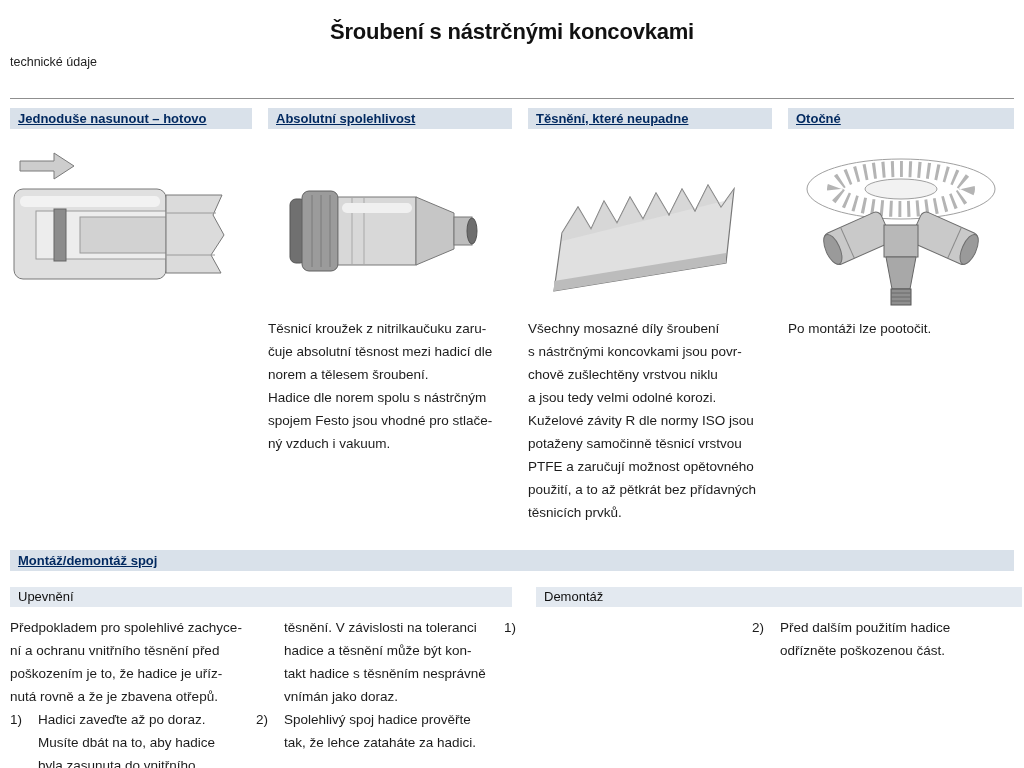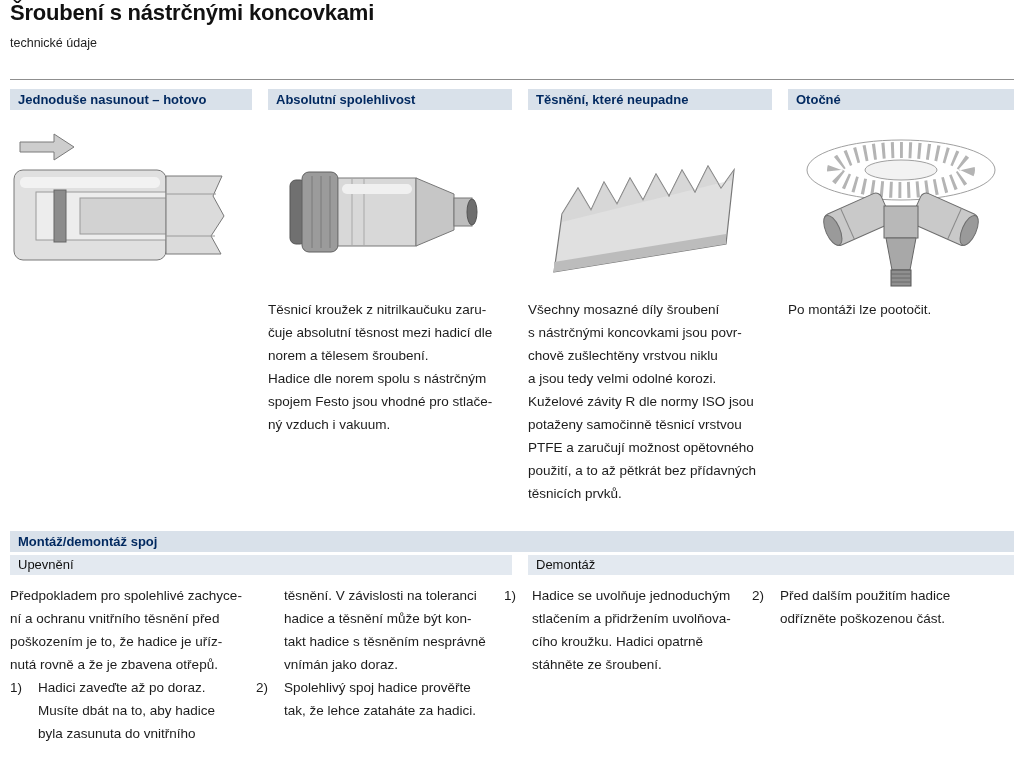--- a/index.html
+++ b/index.html
@@ -13,8 +13,8 @@
   .page { width: 1024px; height: 768px; padding: 0 10px; }
 
   .title {
-    font-size: 22px; font-weight: 700; padding-top: 0;
-    letter-spacing: -0.2px; color: #111;
+    font-size: 22px; font-weight: 700; padding-top: 19px;
+    letter-spacing: -0.2px; color: #111; text-align: center;
   }
   .subtitle { font-size: 12.5px; margin-top: 10px; color: #222; }
   .divider { border-top: 1px solid #8f8f8f; margin-top: 29px; }

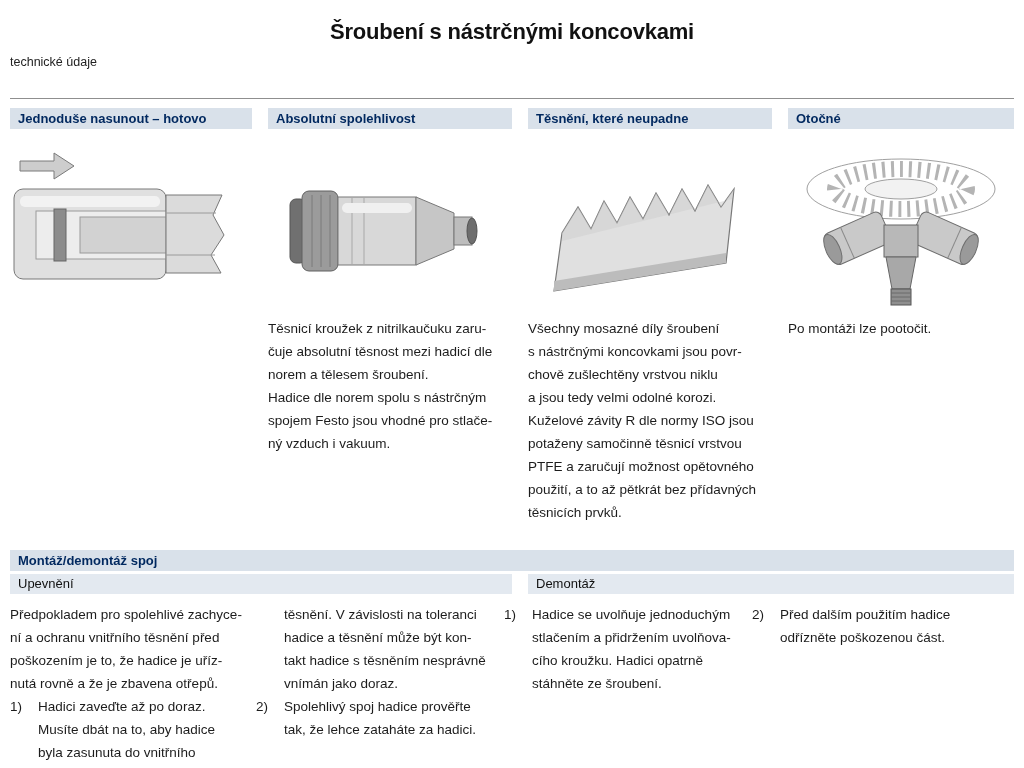--- a/index.html
+++ b/index.html
@@ -29,7 +29,7 @@
     background: #d9e1ea; color: #00285f;
     font-weight: 700; font-size: 13px;
     height: 21px; line-height: 21px; padding: 0 8px;
-    white-space: nowrap; overflow: hidden;
+    white-space: nowrap; overflow: hidden; text-decoration: underline;
   }
   .illus {
     height: 188px;

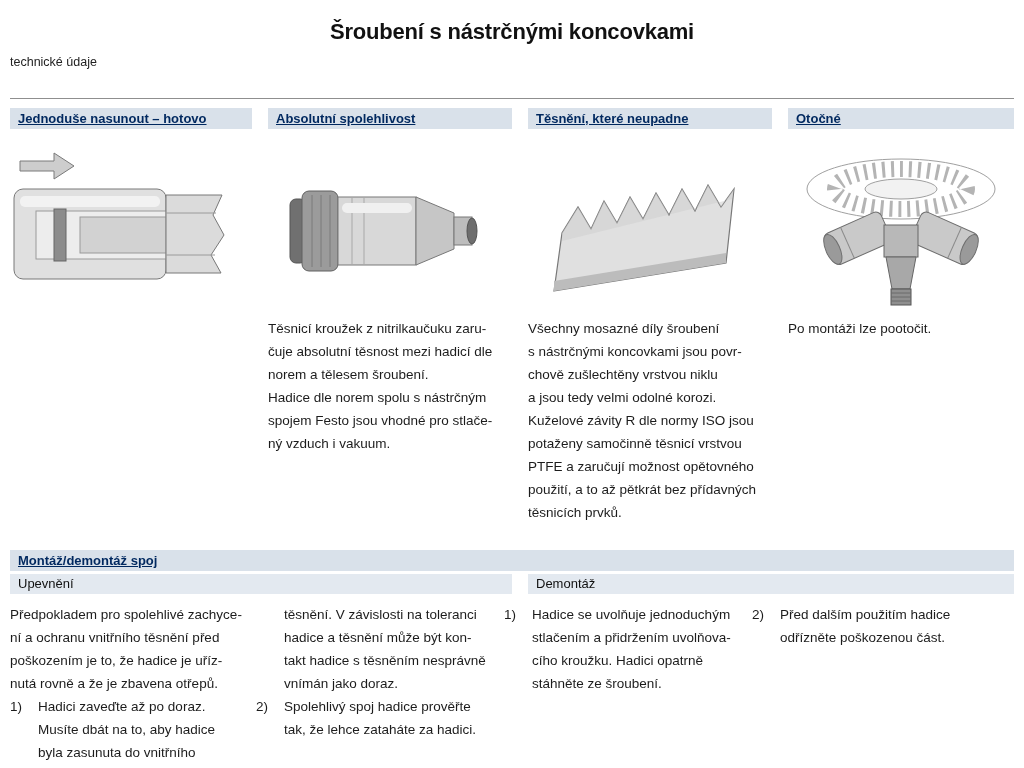--- a/index.html
+++ b/index.html
@@ -42,8 +42,8 @@
   .assembly { margin-top: 26px; }
   .asm-head { width: 100%; }
   .subheads {
-    display: grid; grid-template-columns: 502px 486px; column-gap: 16px;
-    margin-top: 3px;
+    display: grid; grid-template-columns: 502px 486px; column-gap: 24px;
+    margin-top: 16px;
     border-radius: 10px;
   }
   .subhead {

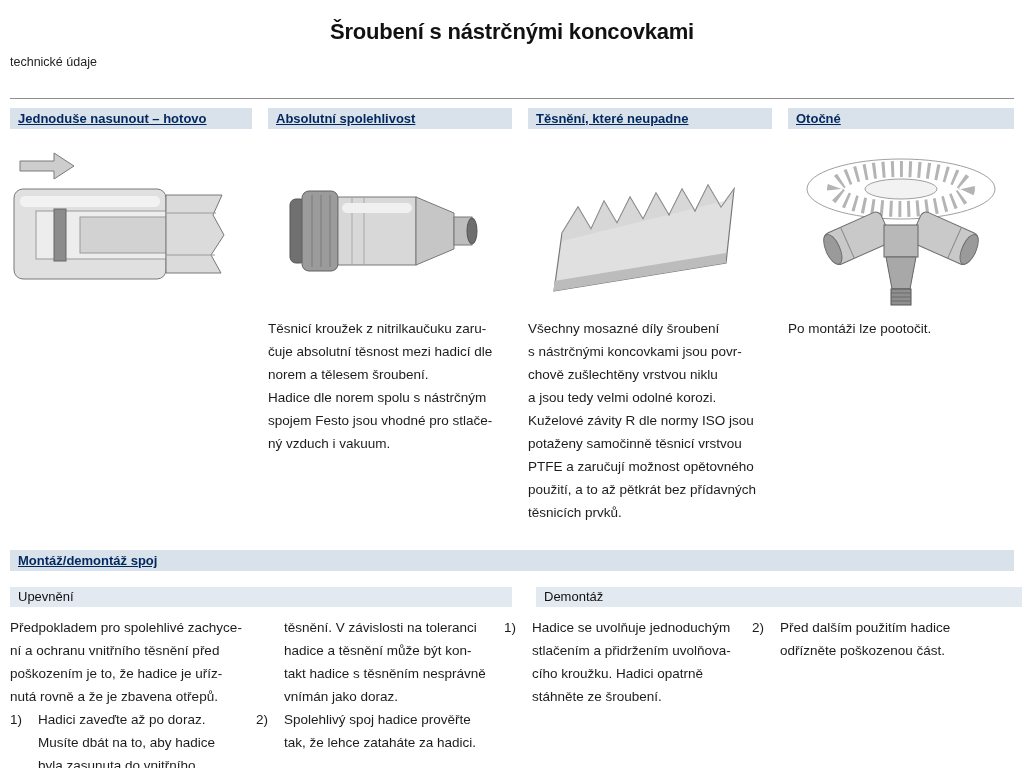--- a/index.html
+++ b/index.html
@@ -206,10 +206,6 @@
       <div class="acol">
         <div class="item">
           <span class="num">1)</span>
-          <span class="txt">Hadice se uvolňuje jednoduchým
-stlačením a přidržením uvolňova-
-cího kroužku. Hadici opatrně
-stáhněte ze šroubení.</span>
         </div>
       </div>
 

